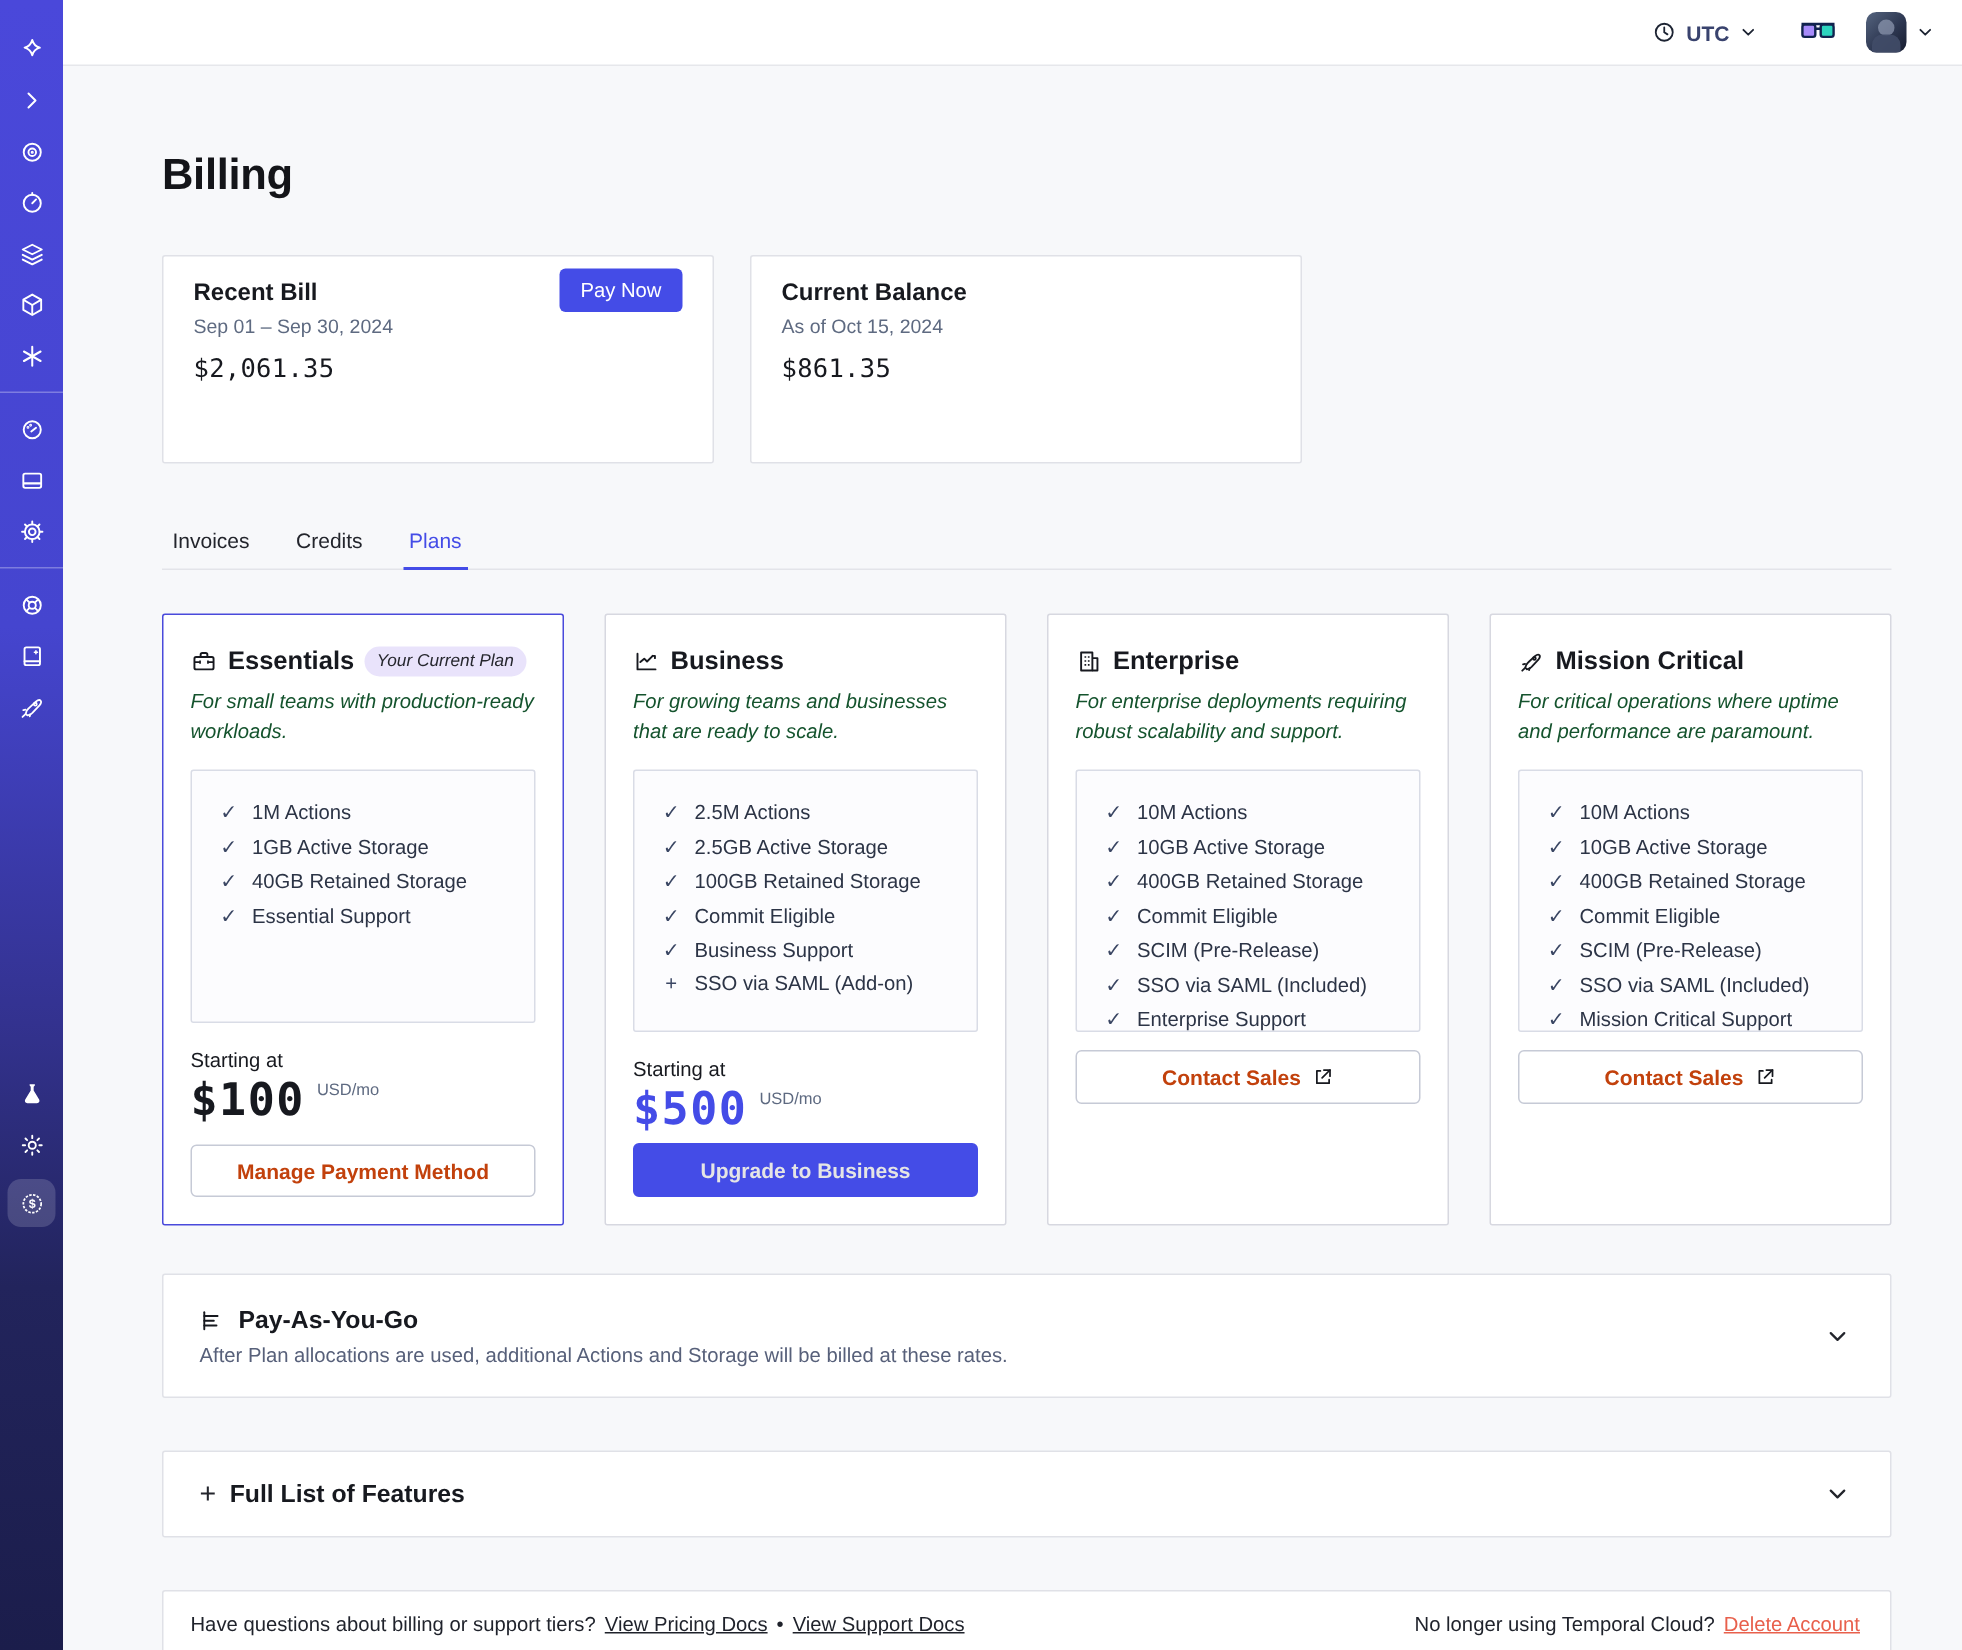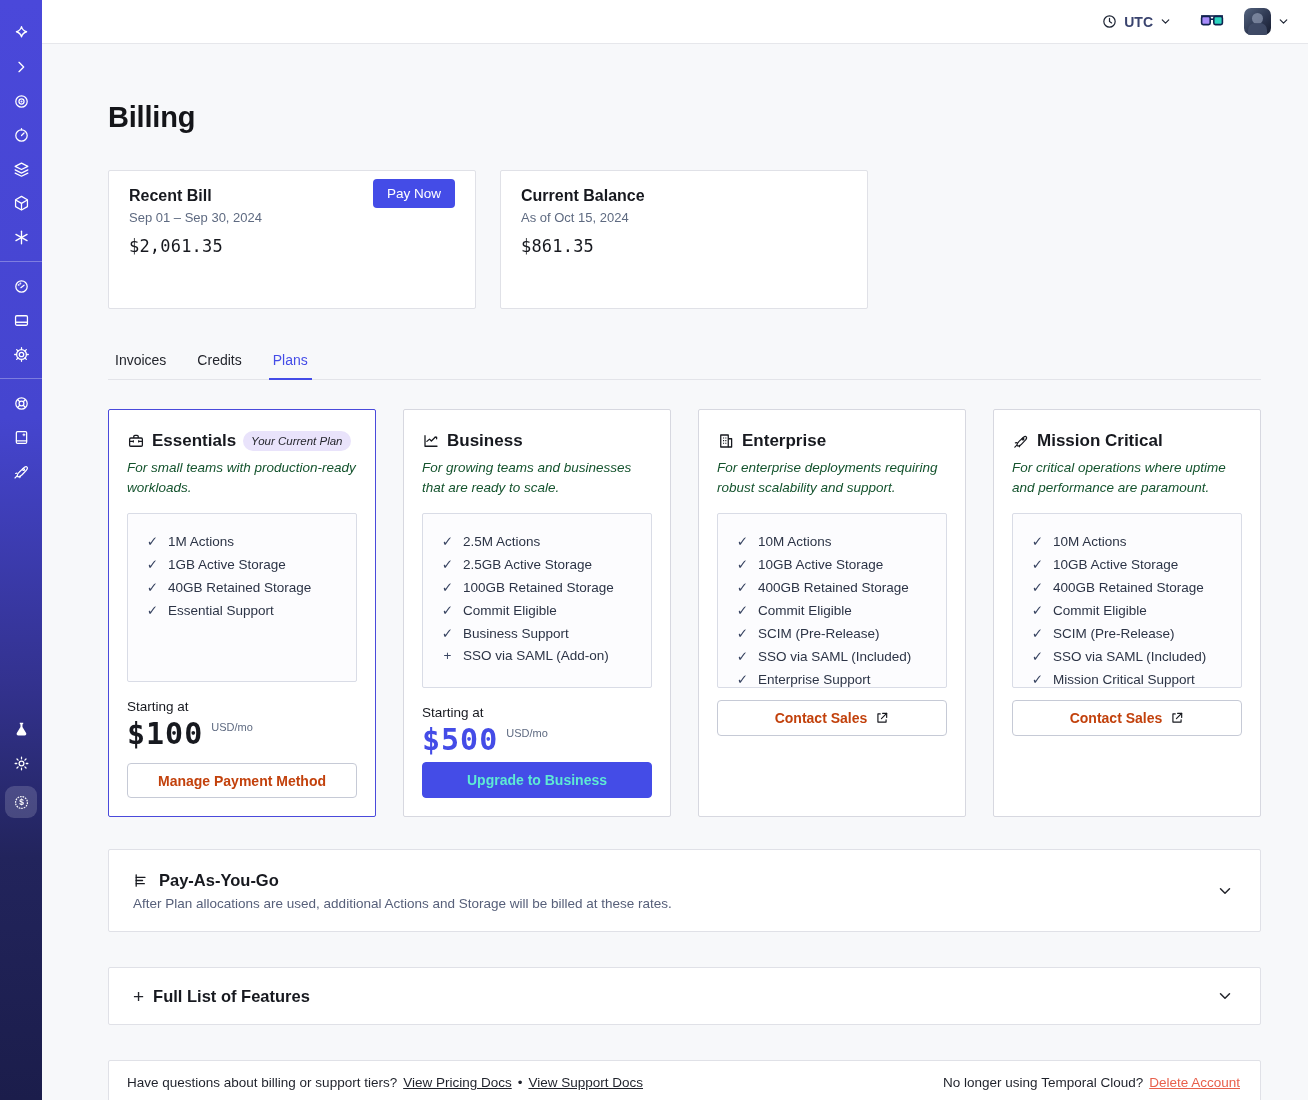--- a/index.html
+++ b/index.html
@@ -102,7 +102,7 @@
     display:flex; align-items:center; justify-content:center; gap:8px;
   }
   .plan-btn.secondary { background:#fff; border:1px solid #C6CAD6; color:#c2410c;margin-top:12px; }
-  .plan-btn.primary { background:#444CE7; border:1px solid #444CE7; color:#5eead4; }
+  .plan-btn.primary { background:#444CE7; border:1px solid #444CE7; color:#e5e5e5; }
   
   .accordion {
     background:#fff; border:1px solid #E0E1E7; border-radius:2px;

